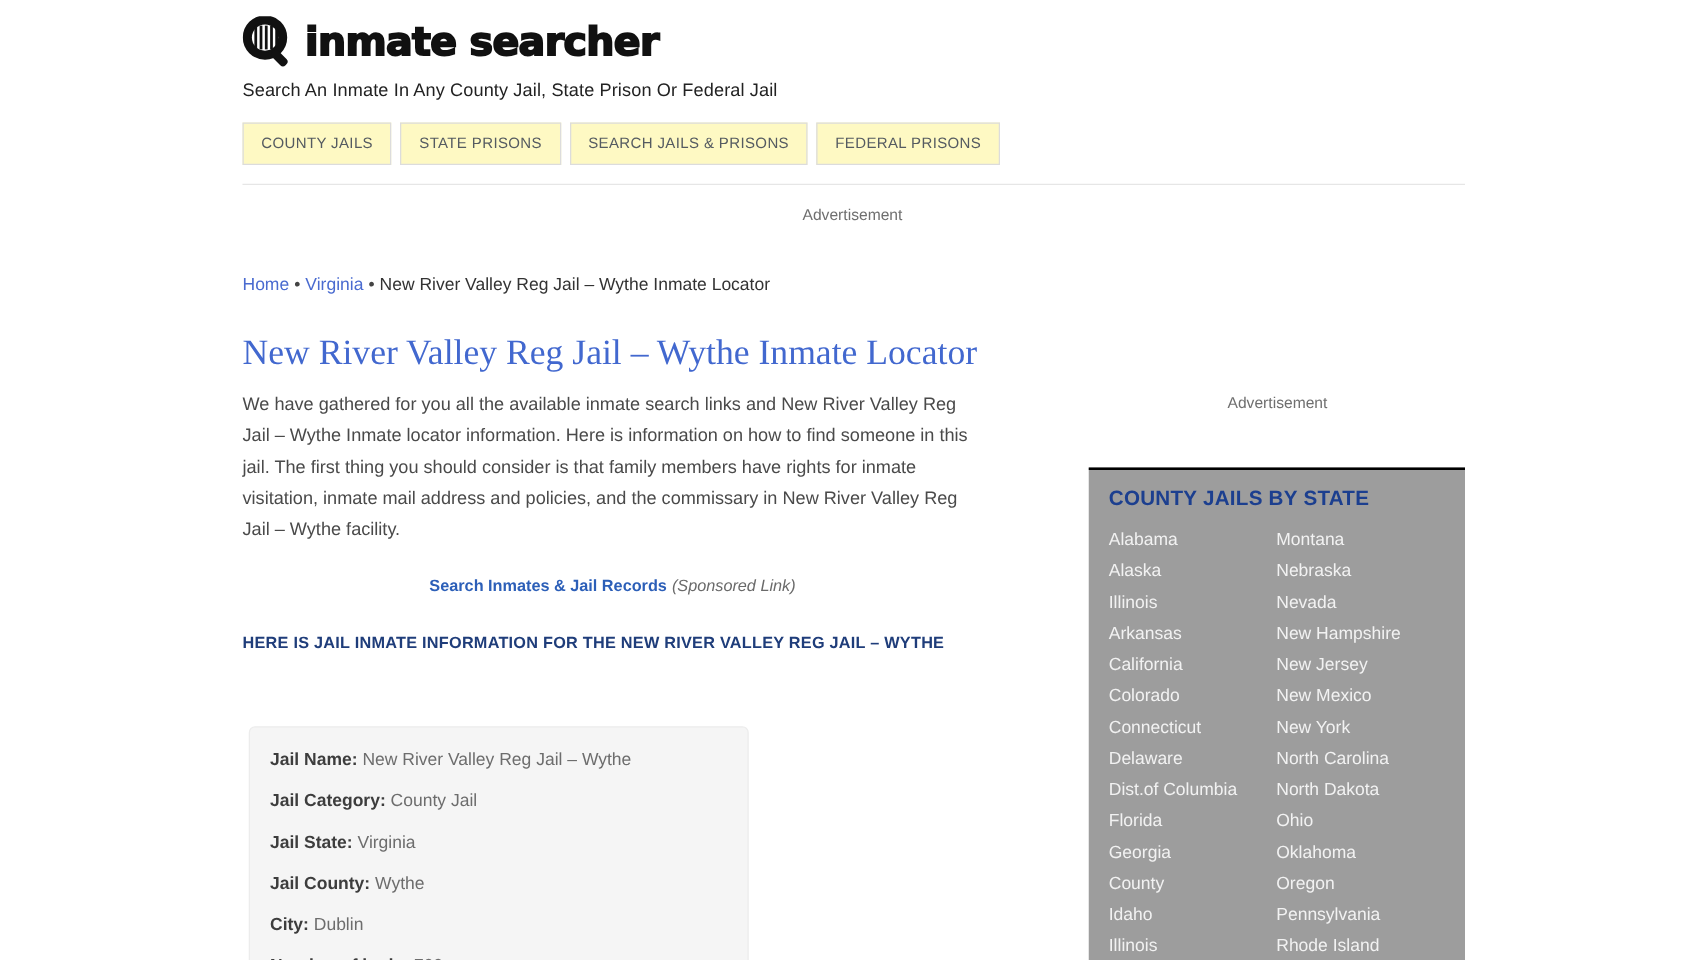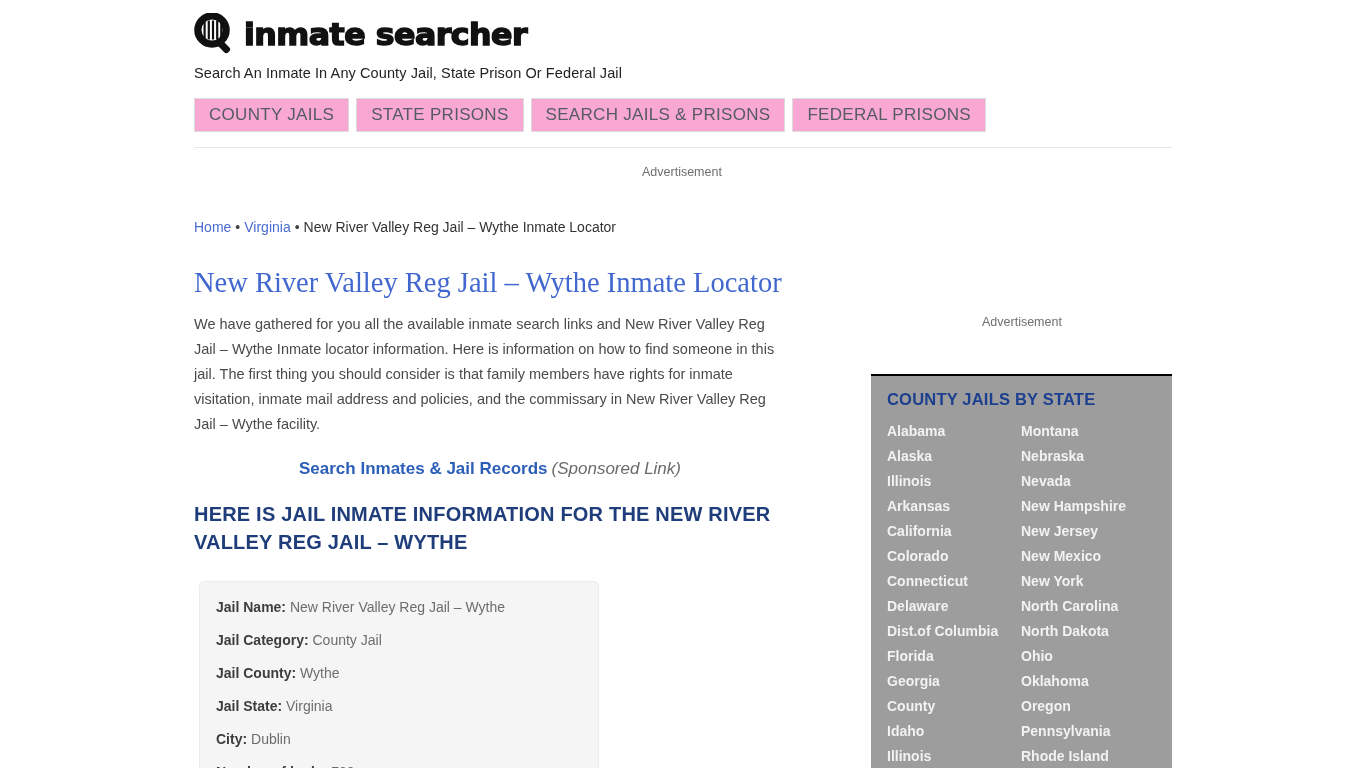--- a/index.html
+++ b/index.html
@@ -69,9 +69,9 @@
   }
   .nav-item {
     border: 1px solid #dcdcdc;
-    background: #f9a8d4;
+    background: #fef9c3;
     color: #555b61;
-    font-size: 17px;
+    font-size: 12px;
     letter-spacing: 0.3px;
     padding: 8px 14px 9px 14px;
     line-height: 15px;

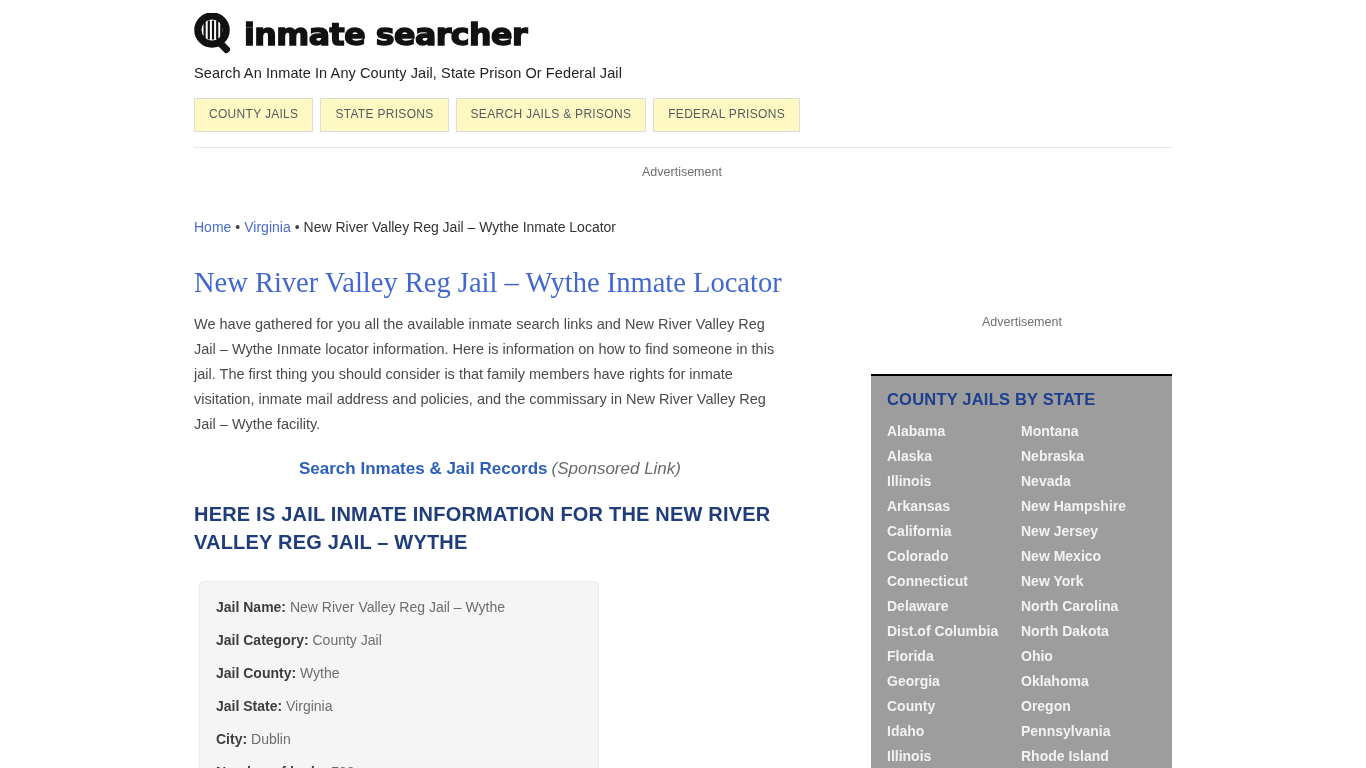--- a/index.html
+++ b/index.html
@@ -232,7 +232,6 @@
   }
   .state-col {
     width: 134px;
-    font-weight: bold;
   }
   .state-item {
     font-size: 14px;

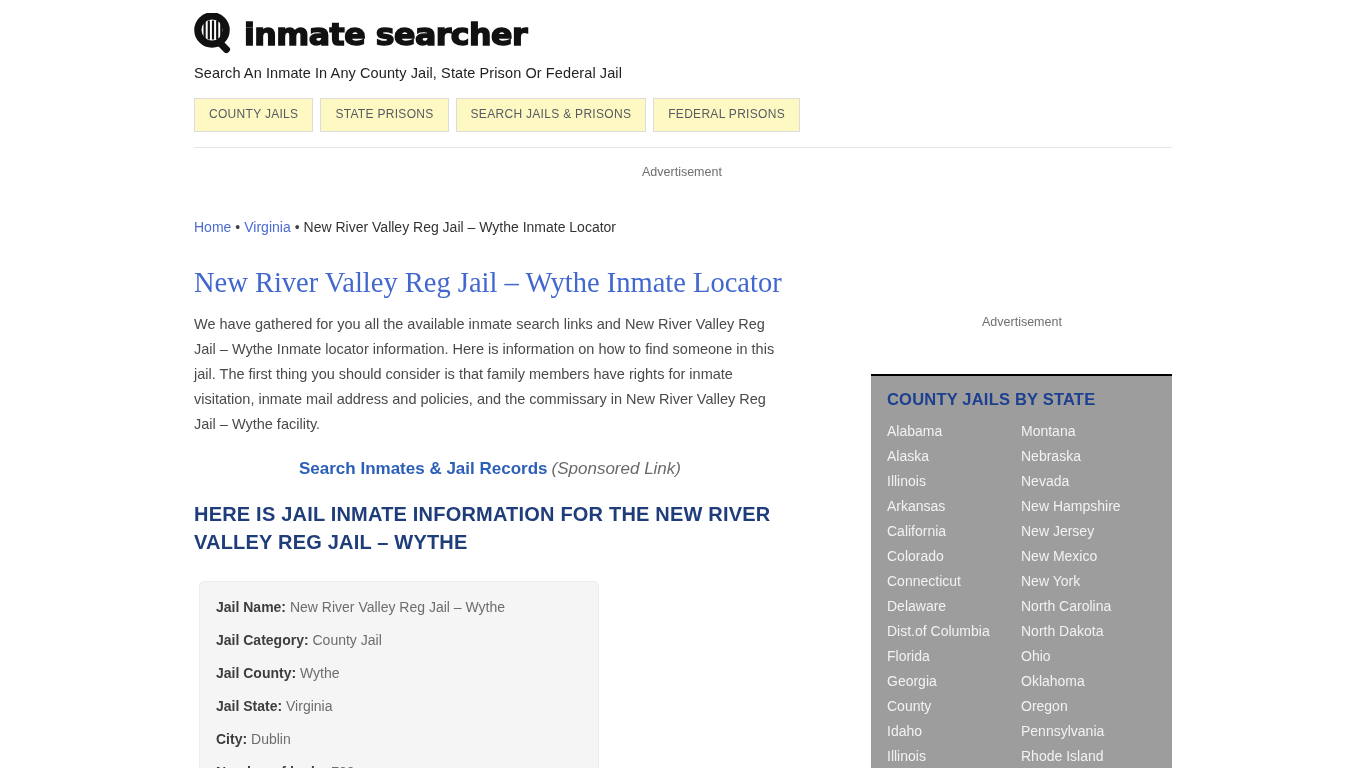--- a/index.html
+++ b/index.html
@@ -149,7 +149,7 @@
     top: 460px;
     width: 592px;
     text-align: center;
-    font-size: 17px;
+    font-size: 13px;
     line-height: 18px;
     white-space: nowrap;
   }

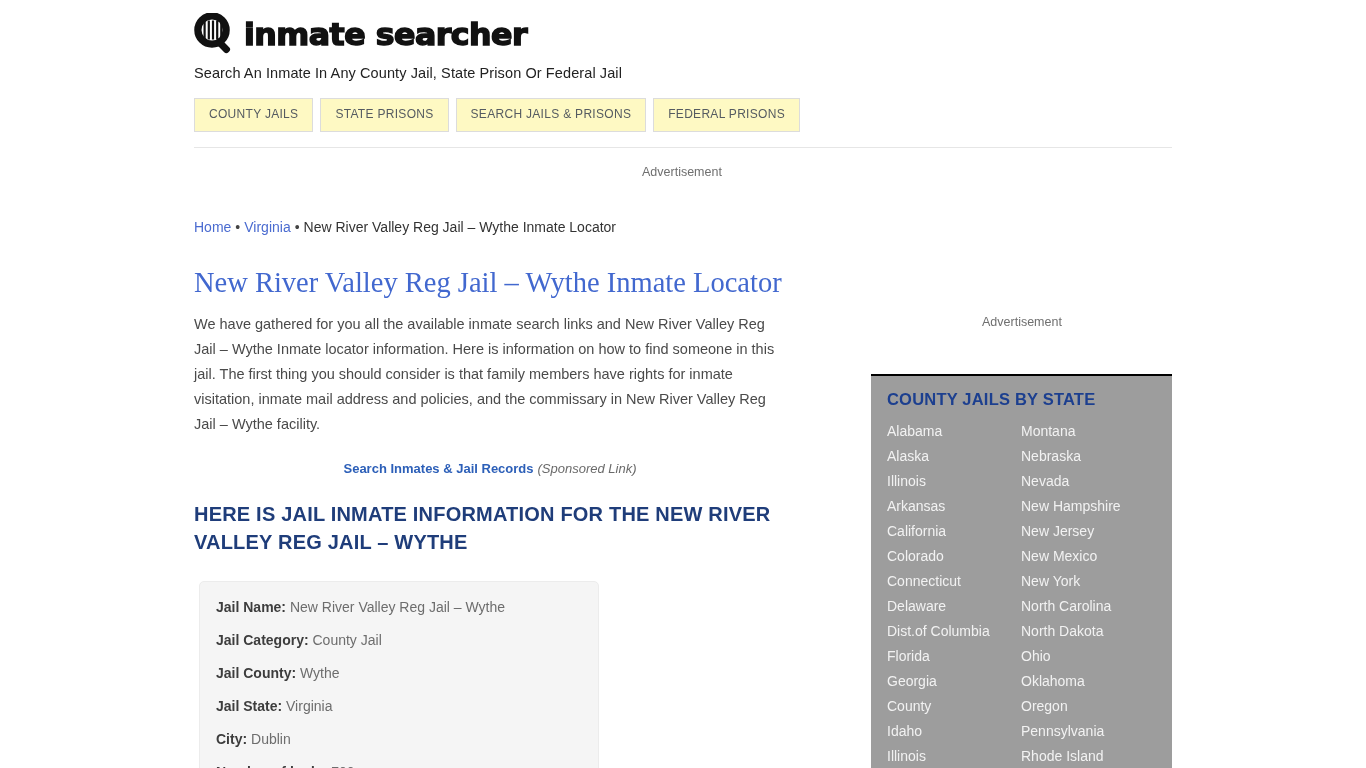--- a/index.html
+++ b/index.html
@@ -173,7 +173,7 @@
     top: 500px;
     width: 600px;
     margin: 0;
-    font-size: 20px;
+    font-size: 13px;
     font-weight: bold;
     color: #1f3d7a;
     letter-spacing: 0.2px;

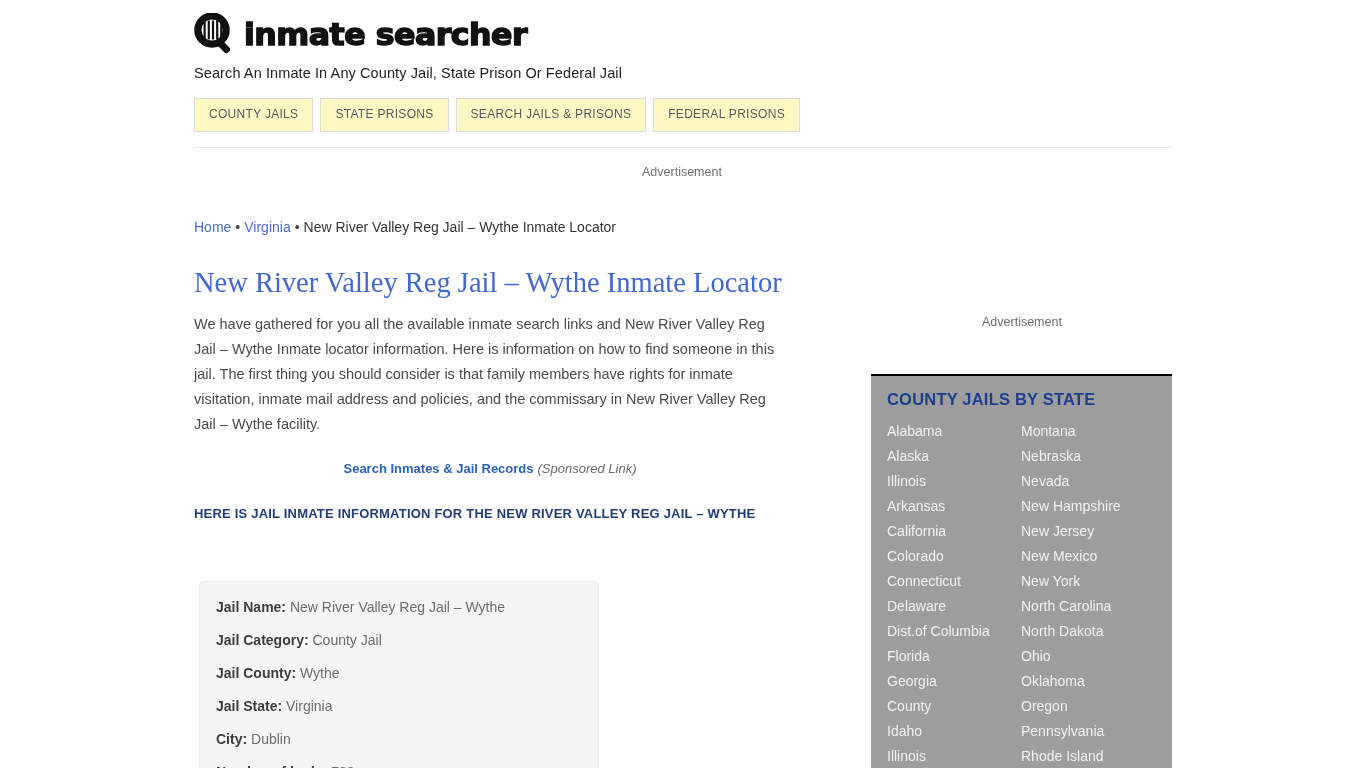--- a/index.html
+++ b/index.html
@@ -303,12 +303,12 @@
       <span>County Jail</span>
     </div>
     <div class="info-row">
+      <span class="k">Jail State:</span>
+      <span>Virginia</span>
+    </div>
+    <div class="info-row">
       <span class="k">Jail County:</span>
       <span>Wythe</span>
-    </div>
-    <div class="info-row">
-      <span class="k">Jail State:</span>
-      <span>Virginia</span>
     </div>
     <div class="info-row">
       <span class="k">City:</span>

